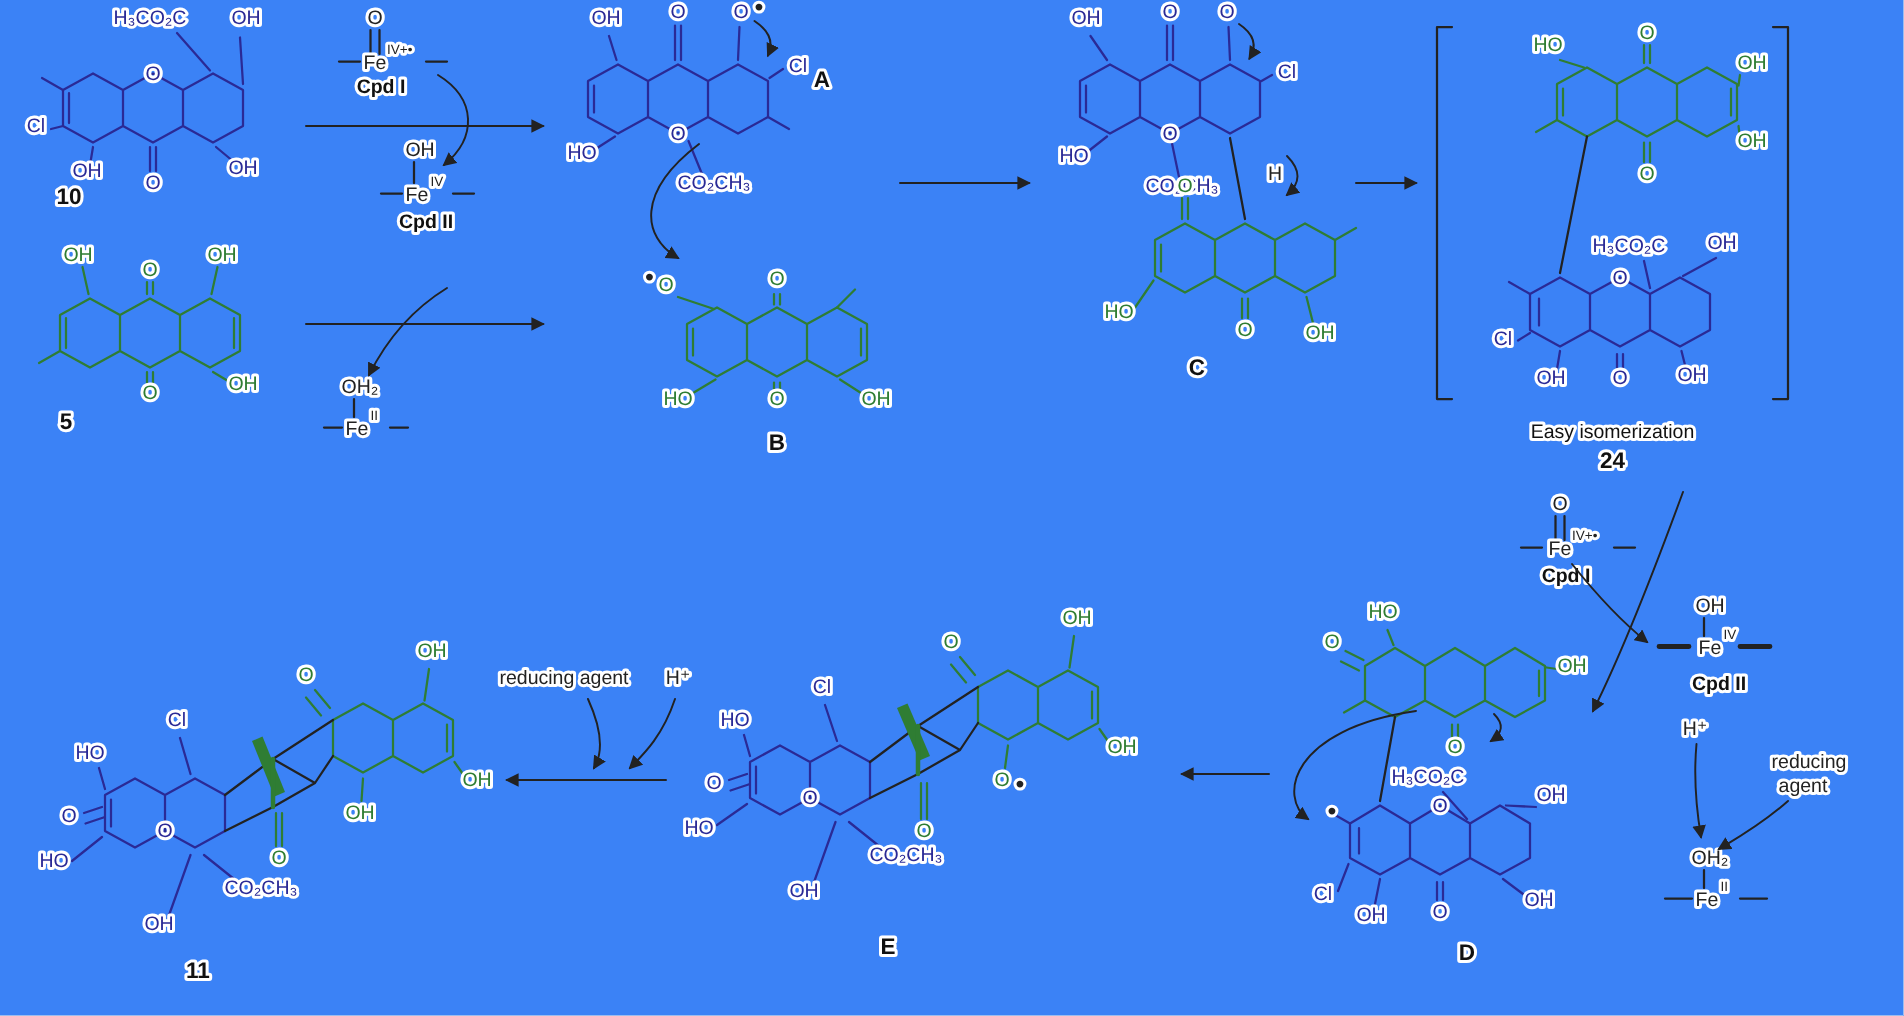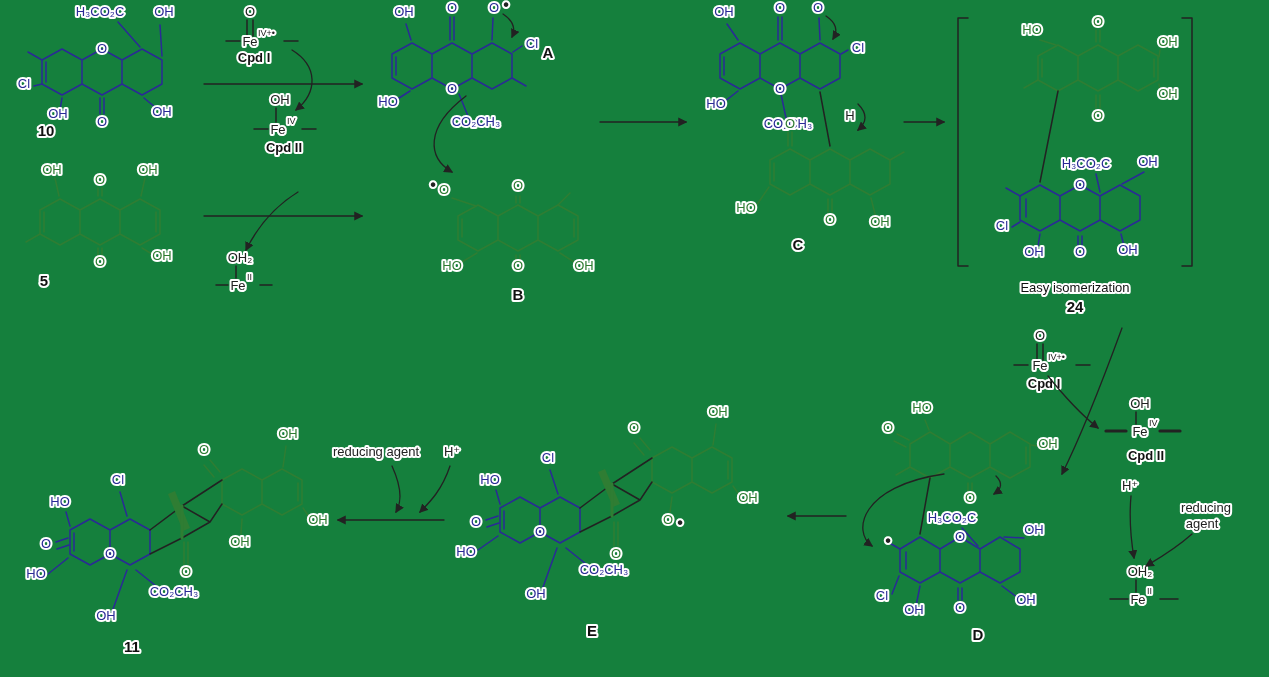--- a/index.html
+++ b/index.html
@@ -4,7 +4,7 @@
 <style>
   *{box-sizing:border-box}
   html,body{margin:0;padding:0;background:#e9e9e9}
-  .canvas{position:relative;width:1269px;height:677px;background:#15803d;overflow:hidden;font-family:"Liberation Sans","DejaVu Sans",sans-serif}
+  .canvas{position:relative;width:1269px;height:677px;background:#3b82f6;overflow:hidden;font-family:"Liberation Sans","DejaVu Sans",sans-serif}
   svg{display:block}
   svg text{font-family:"Liberation Sans","DejaVu Sans",sans-serif;font-size:13px;fill:#222222;text-anchor:middle;paint-order:stroke;stroke:#ffffff;stroke-width:4px;stroke-linejoin:round}
   svg text.b{fill:#2a2a96}

